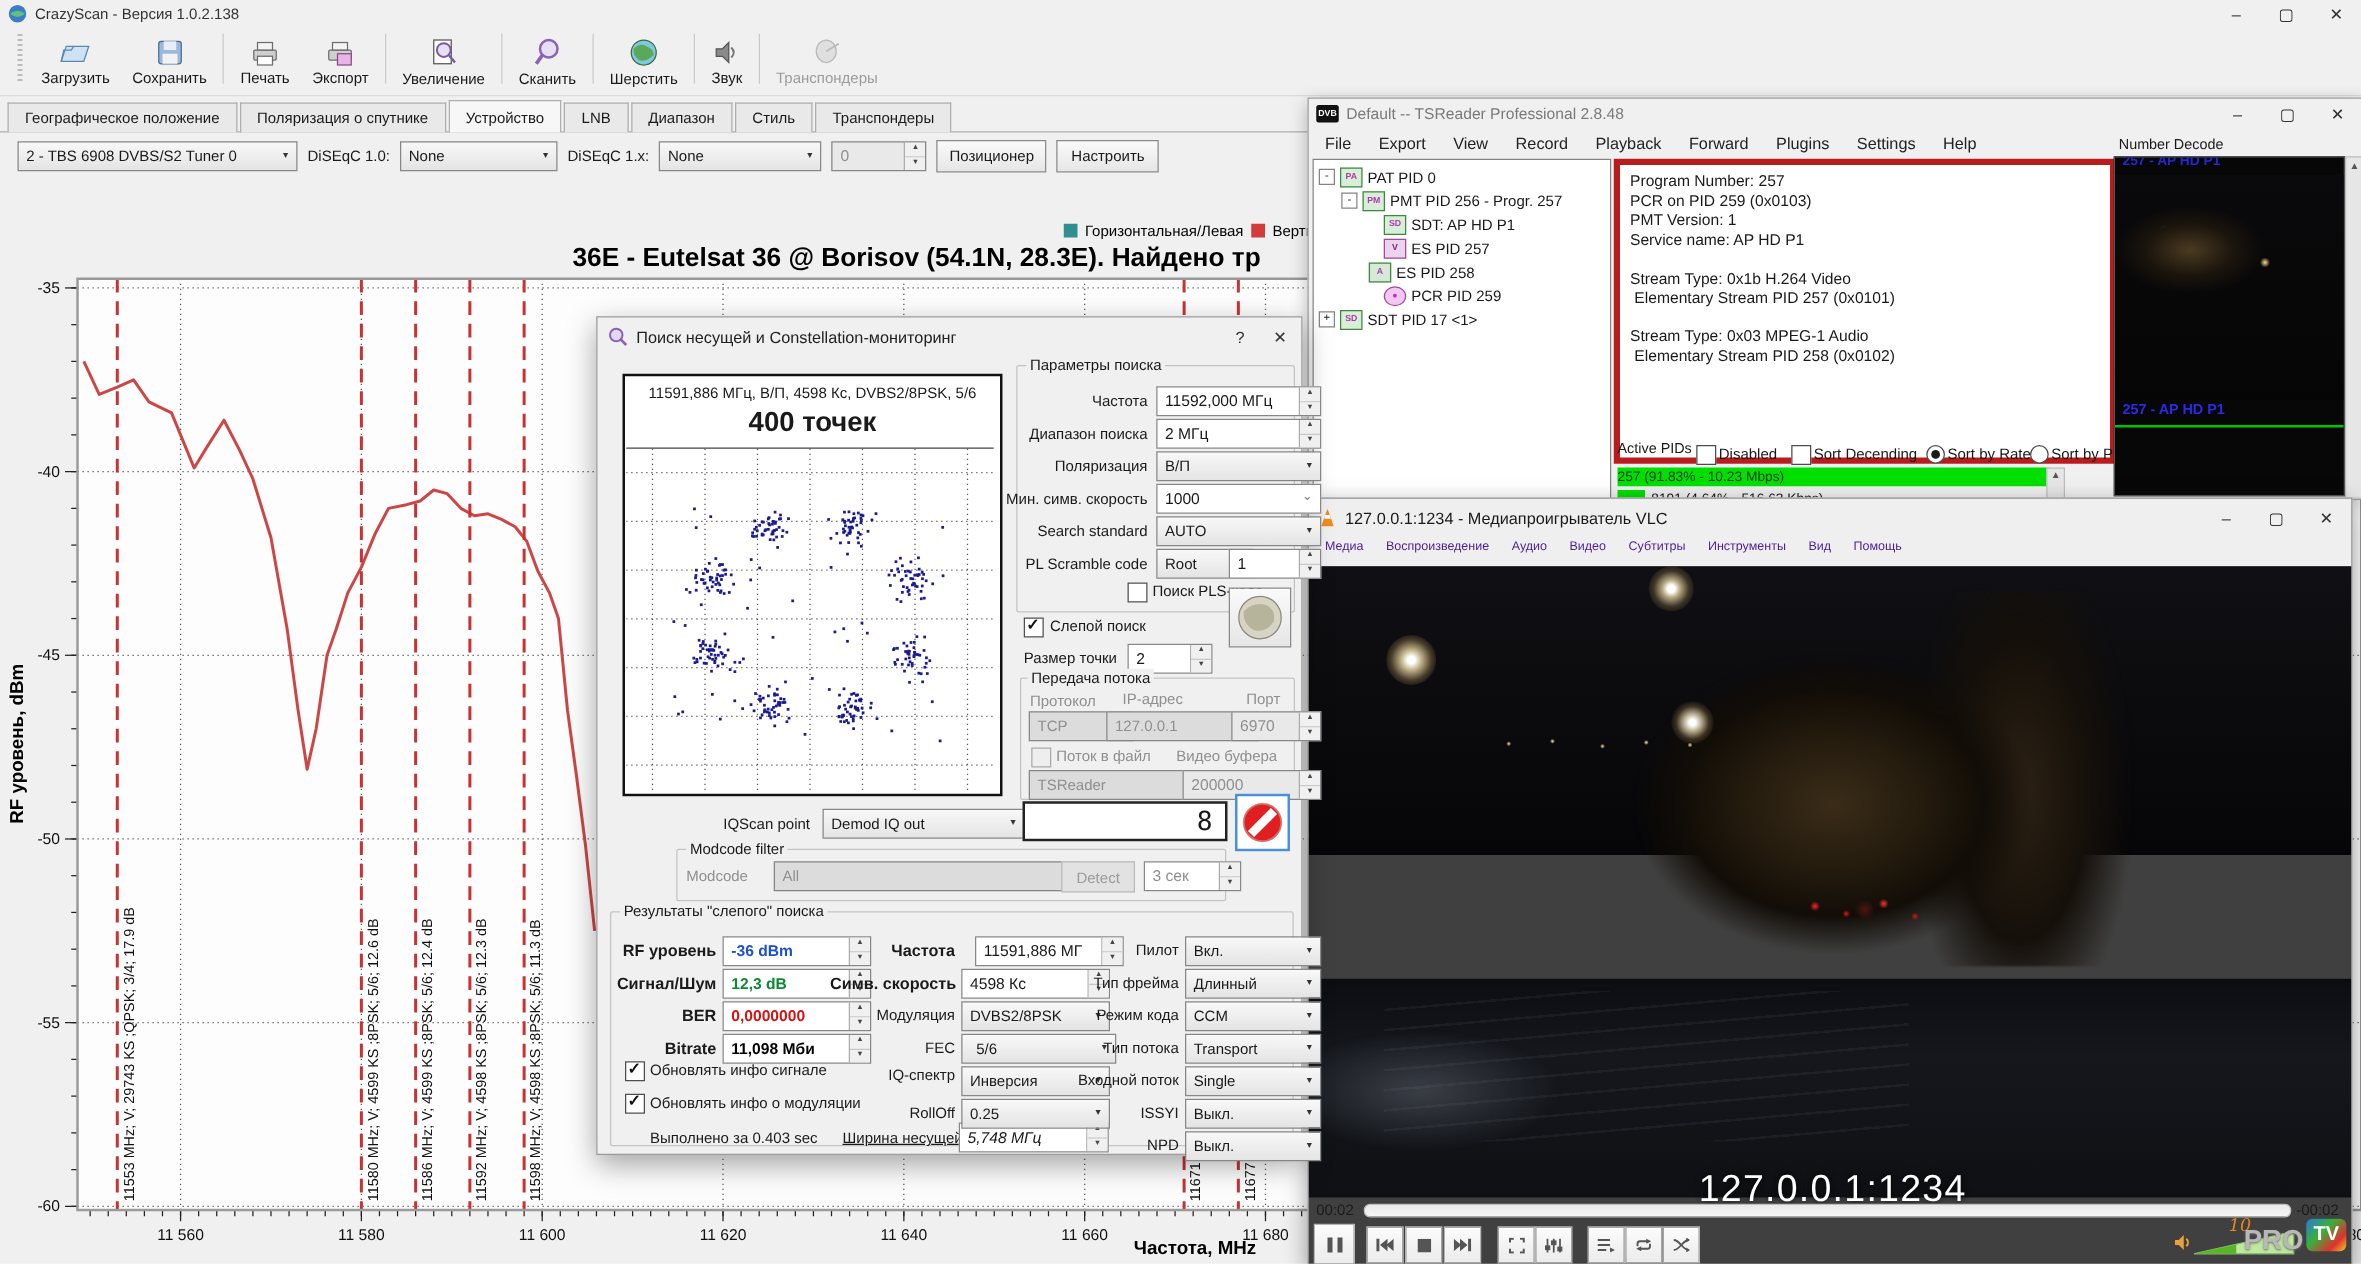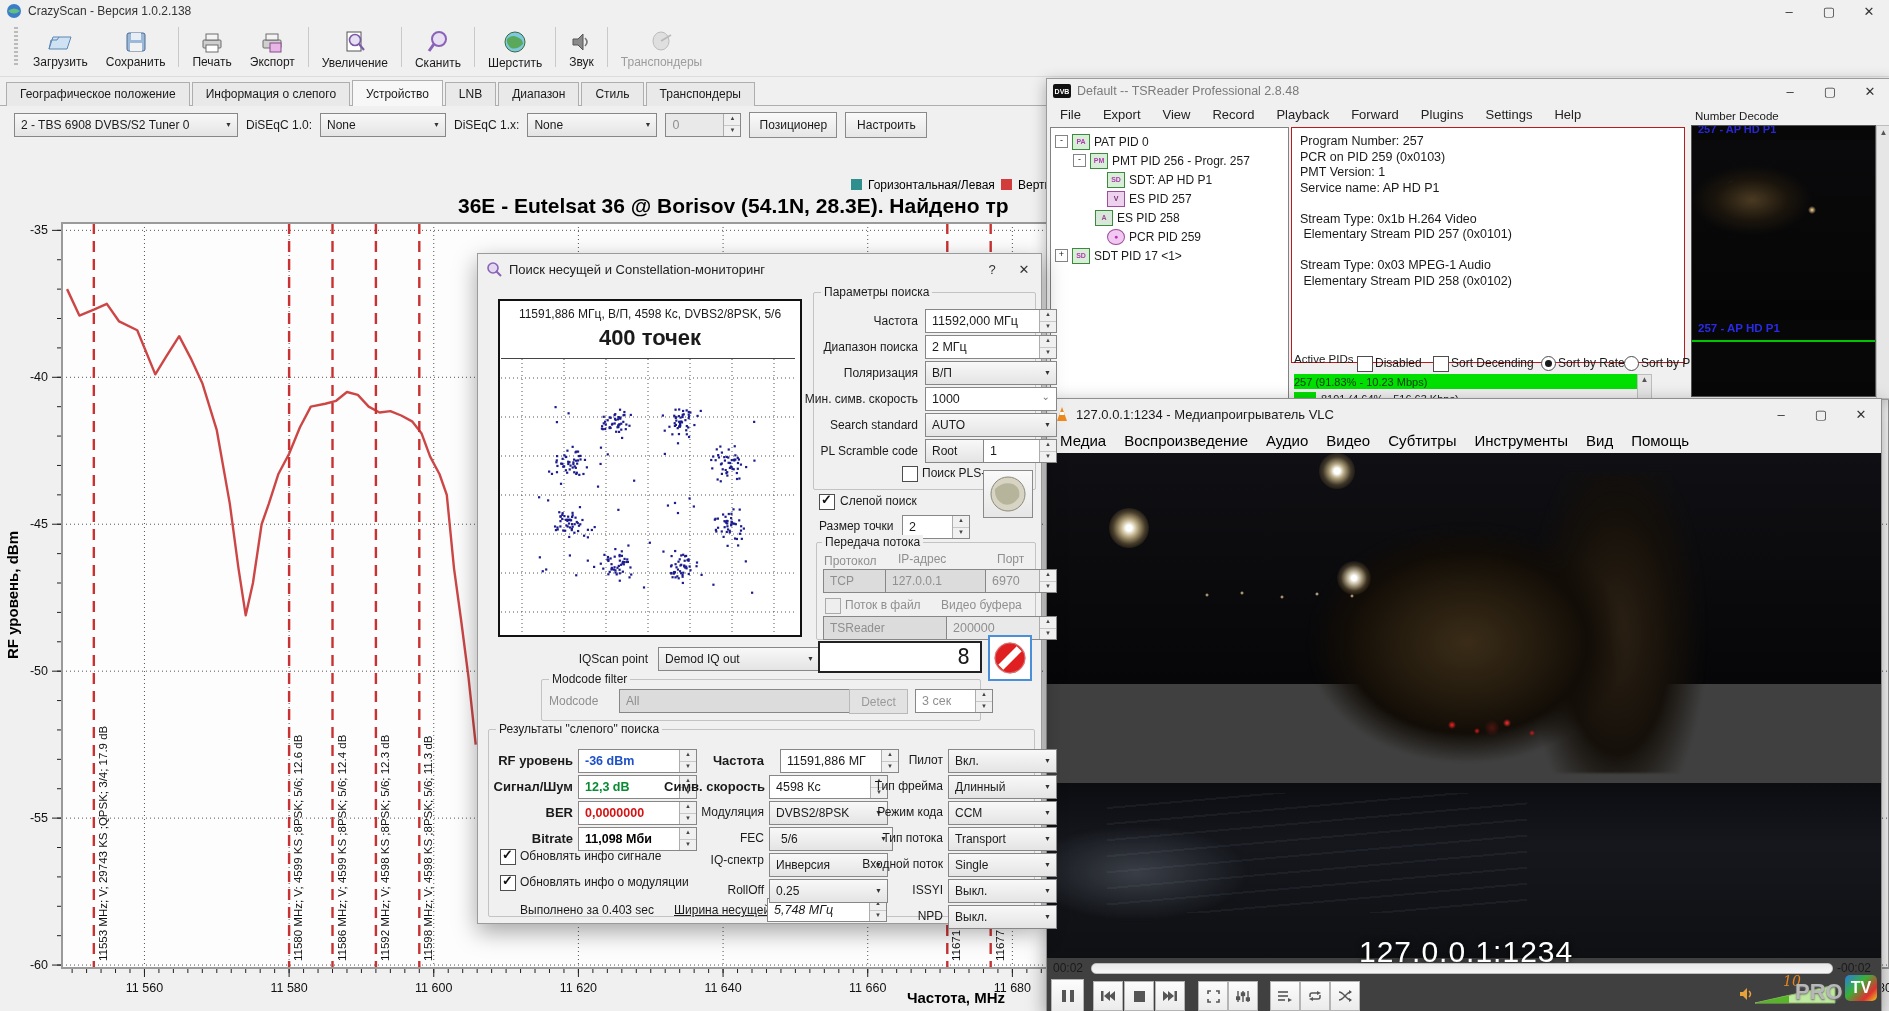--- a/index.html
+++ b/index.html
@@ -425,7 +425,7 @@
 
 <div id="cs-tabs" class="abs" style="z-index:3">
   <div class="tab">Географическое положение</div>
-  <div class="tab">Информация о слепого</div>
+  <div class="tab">Поляризация о спутнике</div>
   <div class="tab active">Устройство</div>
   <div class="tab">LNB</div>
   <div class="tab">Диапазон</div>

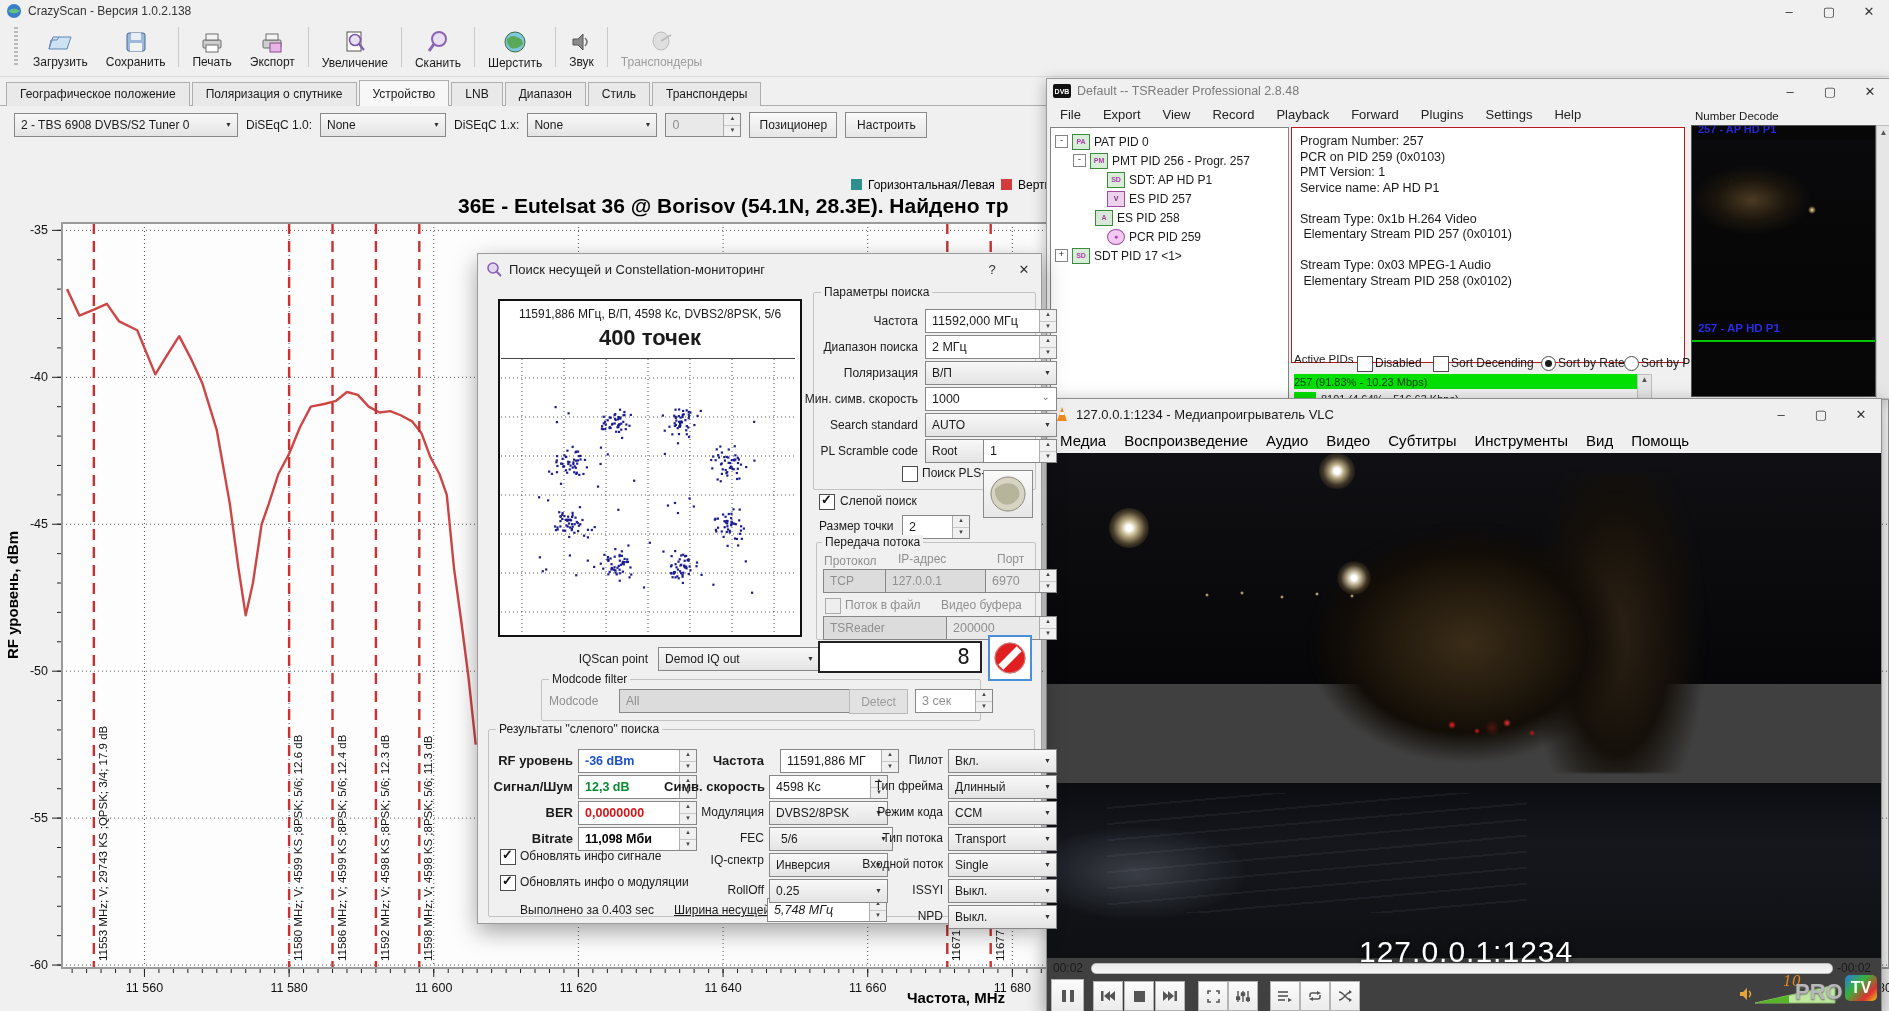--- a/index.html
+++ b/index.html
@@ -68,7 +68,7 @@
   .exp{width:11px;height:11px;border:1px solid #848484;background:#fff;font-size:9px;line-height:9px;text-align:center;flex:none}
   .ticon{width:16px;height:14px;border:1px solid #3c8a3c;background:#d8eed8;color:#b03ab0;font-size:7px;font-weight:bold;
          display:inline-flex;align-items:center;justify-content:center;flex:none}
-  #tsr-info{position:absolute;left:244px;top:48px;width:376px;height:222px;background:#fff;border:1px solid #b91c1c;
+  #tsr-info{position:absolute;left:244px;top:48px;width:376px;height:222px;background:#fff;border:5px solid #b91c1c;
             font-size:12.5px;line-height:15.5px;padding:6px 8px;white-space:pre-wrap}
   .tsr-bar{background:#00e000;font-size:11px;color:#073a07;display:flex;align-items:center;padding-right:6px}
   #vdec-panel{position:absolute;left:644px;top:46px;width:183px;height:270px;background:#070707;border:1px solid #555;overflow:hidden}

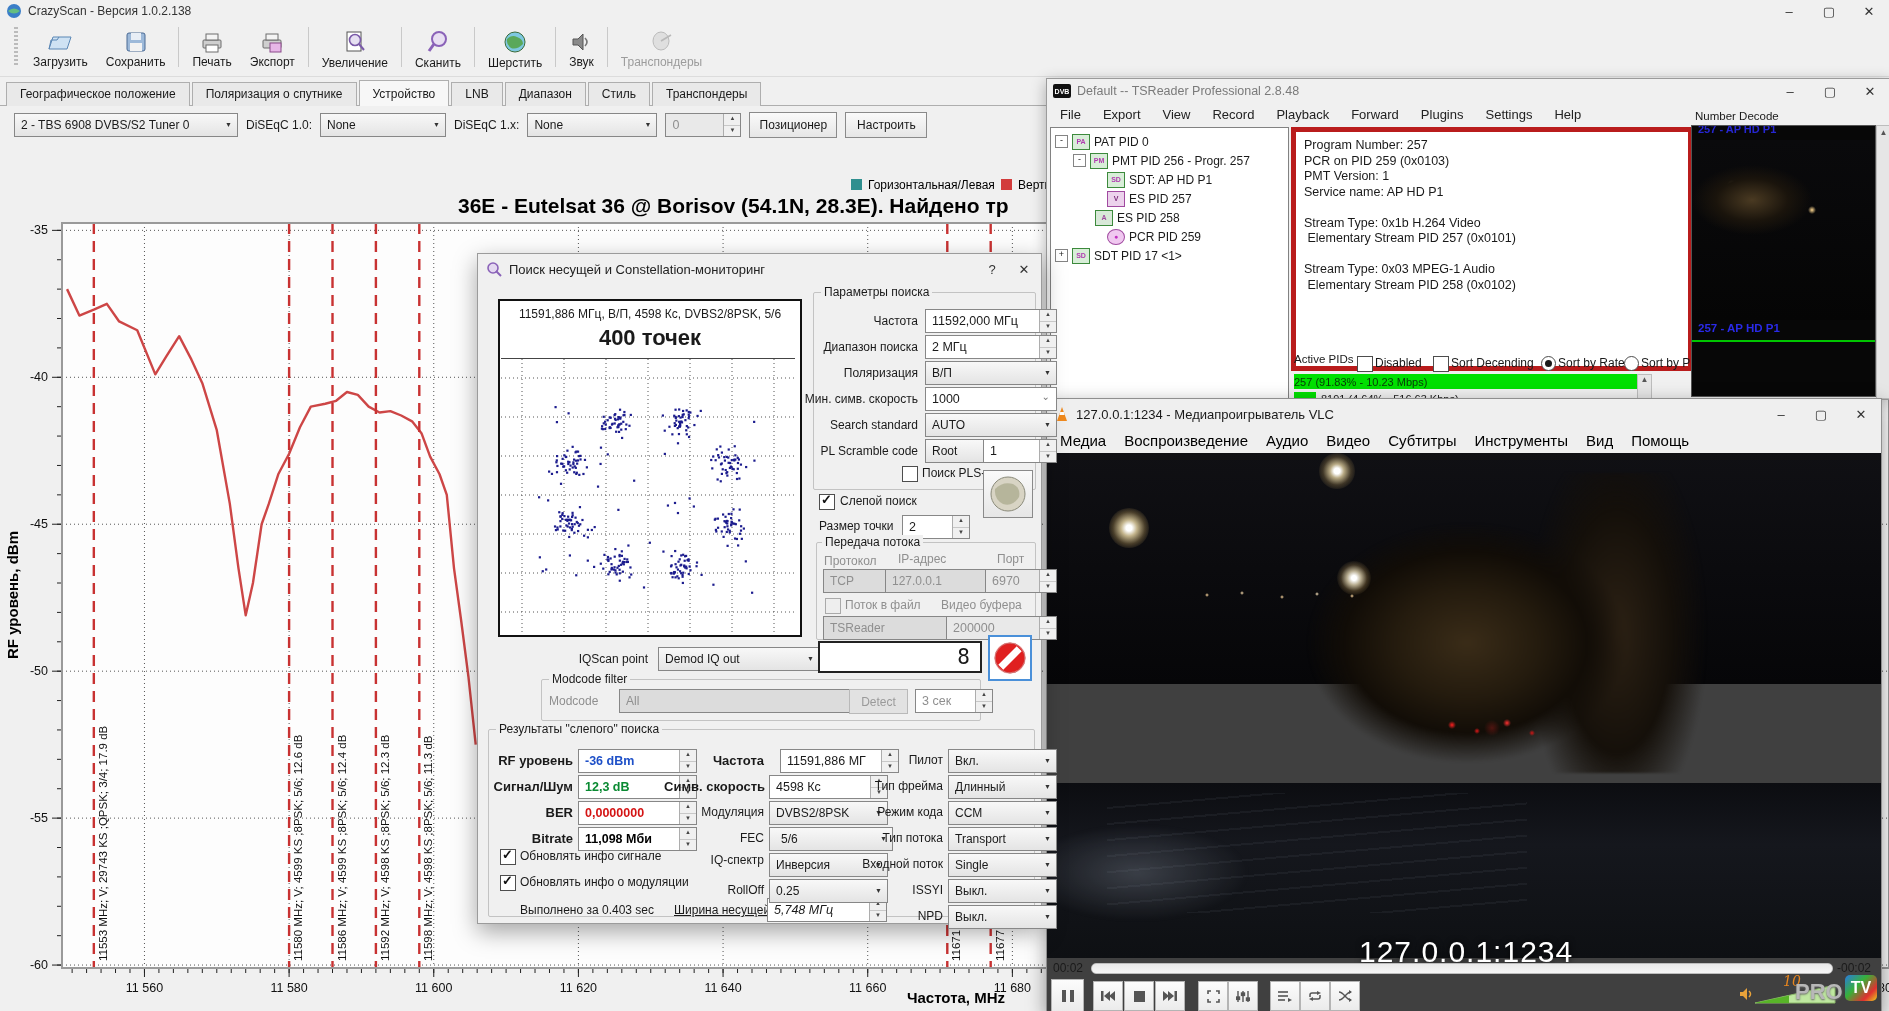--- a/index.html
+++ b/index.html
@@ -77,7 +77,7 @@
   #vlc{left:1046px;top:398px;width:834px;height:613px;background:#efefef;border:1px solid #8f8f8f;
        box-shadow:0 6px 18px rgba(0,0,0,.4);z-index:6}
   #vlc .titlebar{position:absolute;left:0;top:0;width:100%;height:30px;display:flex;align-items:center;font-size:13px}
-  #vlc-menu{position:absolute;left:4px;top:30px;display:flex;font-size:15px;color:#000000}
+  #vlc-menu{position:absolute;left:4px;top:30px;display:flex;font-size:10px;color:#4c1d95}
   #vlc-menu span{padding:3px 9px}
   #vlc-video{position:absolute;left:0;top:54px;width:834px;height:578px;background:#404040;overflow:hidden}
   .vbtn{position:absolute;width:28px;height:28px;border:1px solid #b4b4b4;background:linear-gradient(#fcfcfc,#ebebeb);

